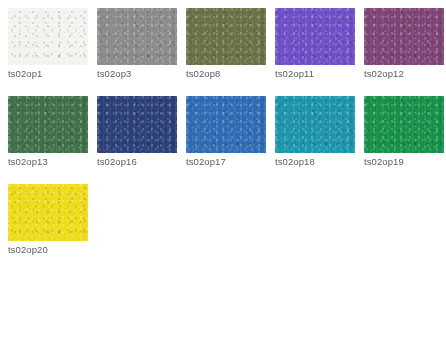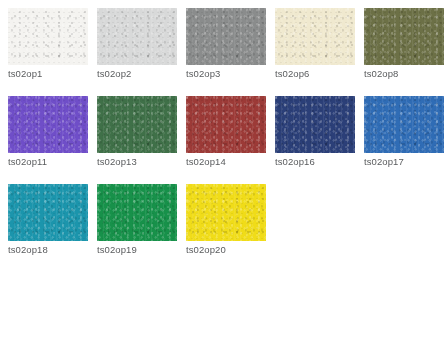--- a/index.html
+++ b/index.html
@@ -87,10 +87,6 @@
         <div class="caption">ts02op1</div>
       </div>
       <div class="cell">
-        <div class="swatch" style="background-color: rgb(216, 217, 217);"></div>
-        <div class="caption">ts02op2</div>
-      </div>
-      <div class="cell">
         <div class="swatch" style="background-color: rgb(138, 140, 140);"></div>
         <div class="caption">ts02op3</div>
       </div>

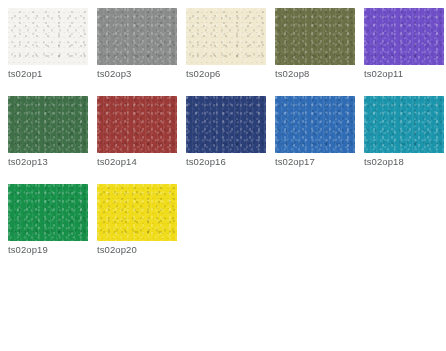--- a/index.html
+++ b/index.html
@@ -91,10 +91,6 @@
         <div class="caption">ts02op3</div>
       </div>
       <div class="cell">
-        <div class="swatch" style="background-color: rgb(240, 233, 207);"></div>
-        <div class="caption">ts02op6</div>
-      </div>
-      <div class="cell">
         <div class="swatch" style="background-color: rgb(108, 112, 70);"></div>
         <div class="caption">ts02op8</div>
       </div>

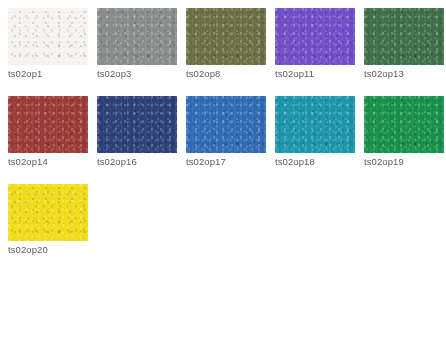--- a/index.html
+++ b/index.html
@@ -99,6 +99,10 @@
         <div class="caption">ts02op11</div>
       </div>
       <div class="cell">
+        <div class="swatch" style="background-color: rgb(126, 68, 118);"></div>
+        <div class="caption">ts02op12</div>
+      </div>
+      <div class="cell">
         <div class="swatch" style="background-color: rgb(63, 112, 72);"></div>
         <div class="caption">ts02op13</div>
       </div>

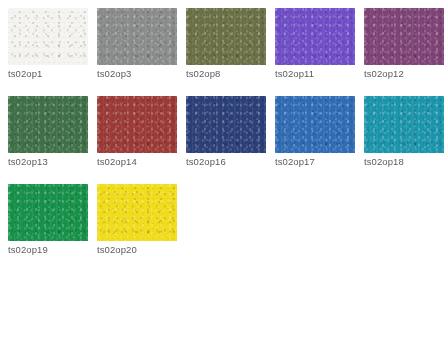--- a/index.html
+++ b/index.html
@@ -107,10 +107,6 @@
         <div class="caption">ts02op13</div>
       </div>
       <div class="cell">
-        <div class="swatch" style="background-color: rgb(156, 58, 55);"></div>
-        <div class="caption">ts02op14</div>
-      </div>
-      <div class="cell">
         <div class="swatch" style="background-color: rgb(43, 63, 120);"></div>
         <div class="caption">ts02op16</div>
       </div>

